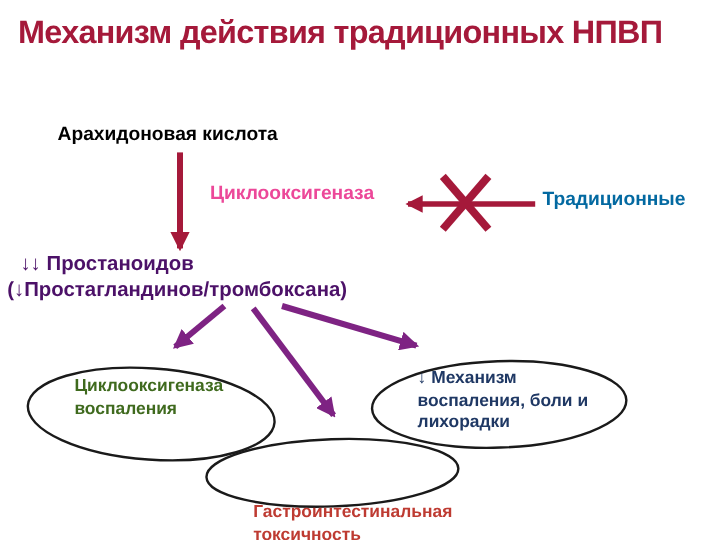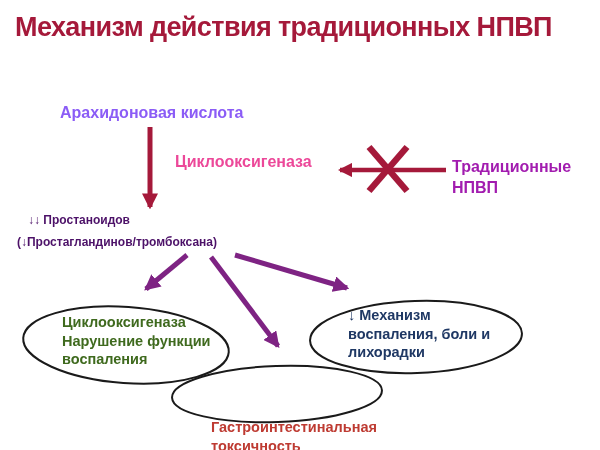--- a/index.html
+++ b/index.html
@@ -12,7 +12,7 @@
   #page-title {
     left:15px; top:12px; font-size:27px; letter-spacing:-0.6px; color:#A5193A;
   }
-  #arachidonic-acid-label { left:60px; top:104px; font-size:16px; color:#8b5cf6; }
+  #arachidonic-acid-label { left:48px; top:104px; font-size:16px; color:#000000; }
   #cyclooxygenase-label   { left:175px; top:153px; font-size:16px; color:#ec4899; }
   #traditional-nsaids-label { left:452px; top:156px; font-size:16px; line-height:21px; color:#a21caf; }
   #prostanoids-label { left:17px; top:209px; font-size:12px; line-height:22px; color:#4C1168; }

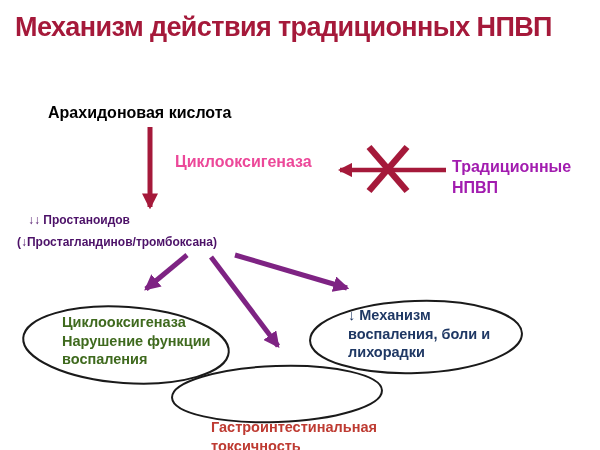--- a/index.html
+++ b/index.html
@@ -14,7 +14,7 @@
   }
   #arachidonic-acid-label { left:48px; top:104px; font-size:16px; color:#000000; }
   #cyclooxygenase-label   { left:175px; top:153px; font-size:16px; color:#ec4899; }
-  #traditional-nsaids-label { left:452px; top:156px; font-size:16px; line-height:21px; color:#a21caf; }
+  #traditional-nsaids-label { left:452px; top:156px; font-size:16px; line-height:21px; color:#0369a1; }
   #prostanoids-label { left:17px; top:209px; font-size:12px; line-height:22px; color:#4C1168; }
   #prostanoids-label .indent { margin-left:11px; }
   #nephrotoxicity-label { left:62px;  top:313px; font-size:14.5px; line-height:18.5px; color:#3F6A1E; }

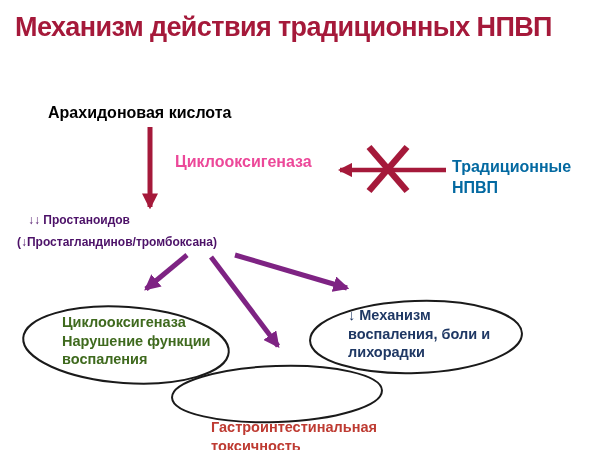--- a/index.html
+++ b/index.html
@@ -63,7 +63,6 @@
 
   <div id="traditional-nsaids-label" class="label">
     <div>Традиционные</div>
-    <div>НПВП</div>
   </div>
 
   <div id="prostanoids-label" class="label">

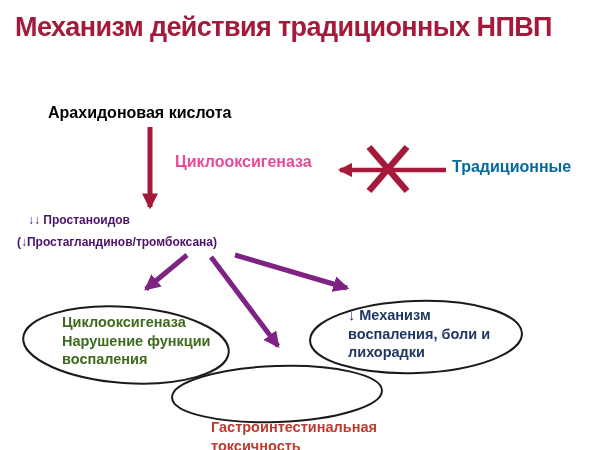--- a/index.html
+++ b/index.html
@@ -15,7 +15,7 @@
   #arachidonic-acid-label { left:48px; top:104px; font-size:16px; color:#000000; }
   #cyclooxygenase-label   { left:175px; top:153px; font-size:16px; color:#ec4899; }
   #traditional-nsaids-label { left:452px; top:156px; font-size:16px; line-height:21px; color:#0369a1; }
-  #prostanoids-label { left:17px; top:209px; font-size:12px; line-height:22px; color:#4C1168; }
+  #prostanoids-label { left:6px; top:209px; font-size:17px; line-height:22px; color:#4C1168; }
   #prostanoids-label .indent { margin-left:11px; }
   #nephrotoxicity-label { left:62px;  top:313px; font-size:14.5px; line-height:18.5px; color:#3F6A1E; }
   #gastro-label         { left:211px; top:374px; font-size:14.5px; line-height:19px;   color:#BE3B32;margin-top:44px; }

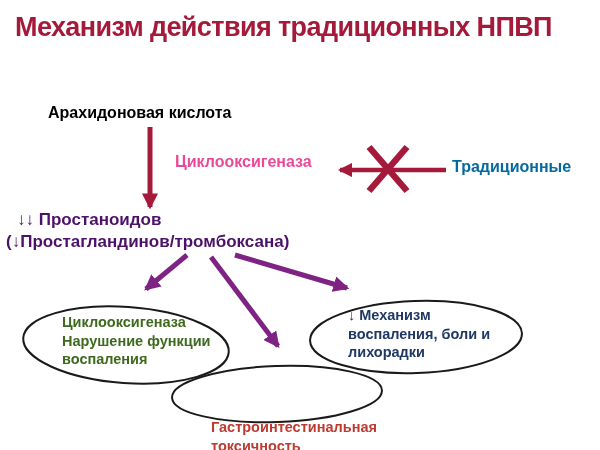--- a/index.html
+++ b/index.html
@@ -72,7 +72,6 @@
 
   <div id="nephrotoxicity-label" class="label">
     <div>Циклооксигеназа</div>
-    <div>Нарушение функции</div>
     <div>воспаления</div>
   </div>
 

